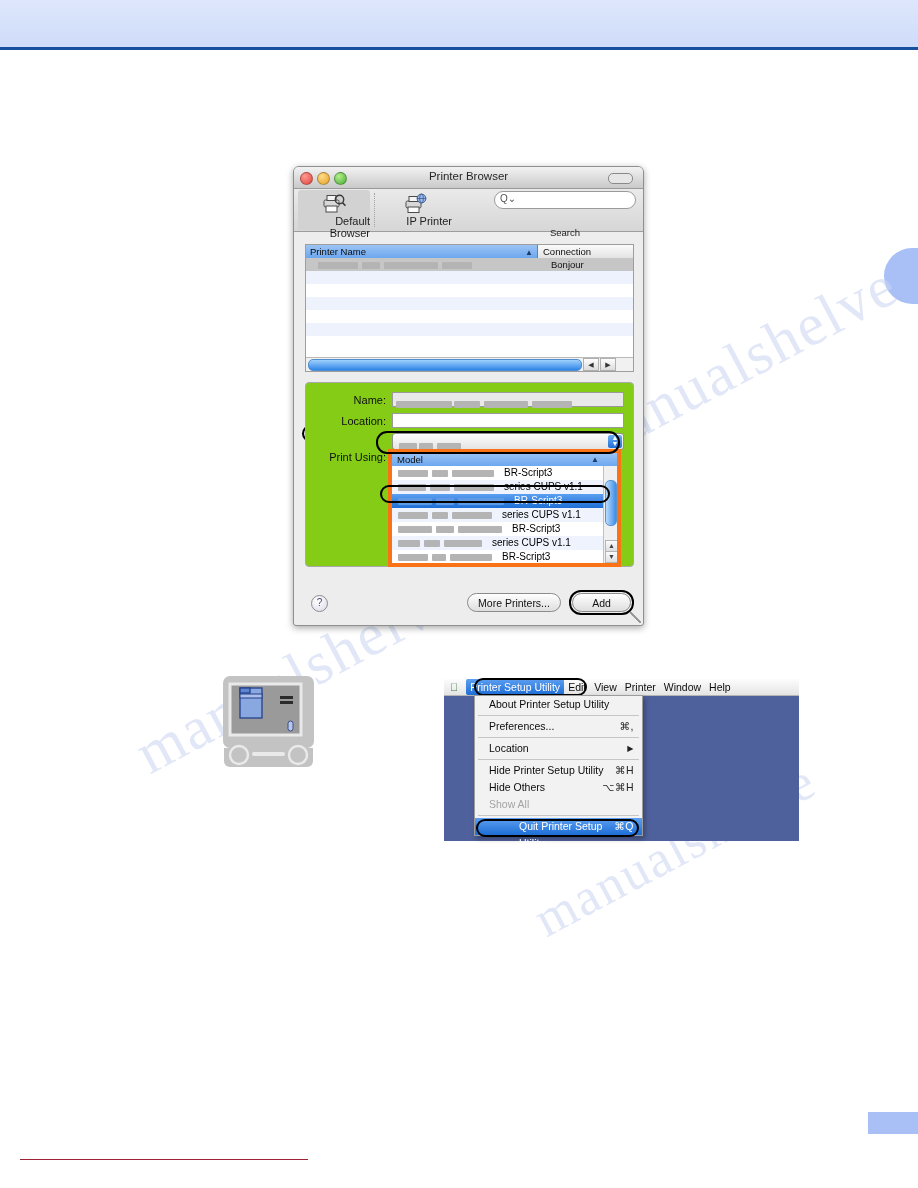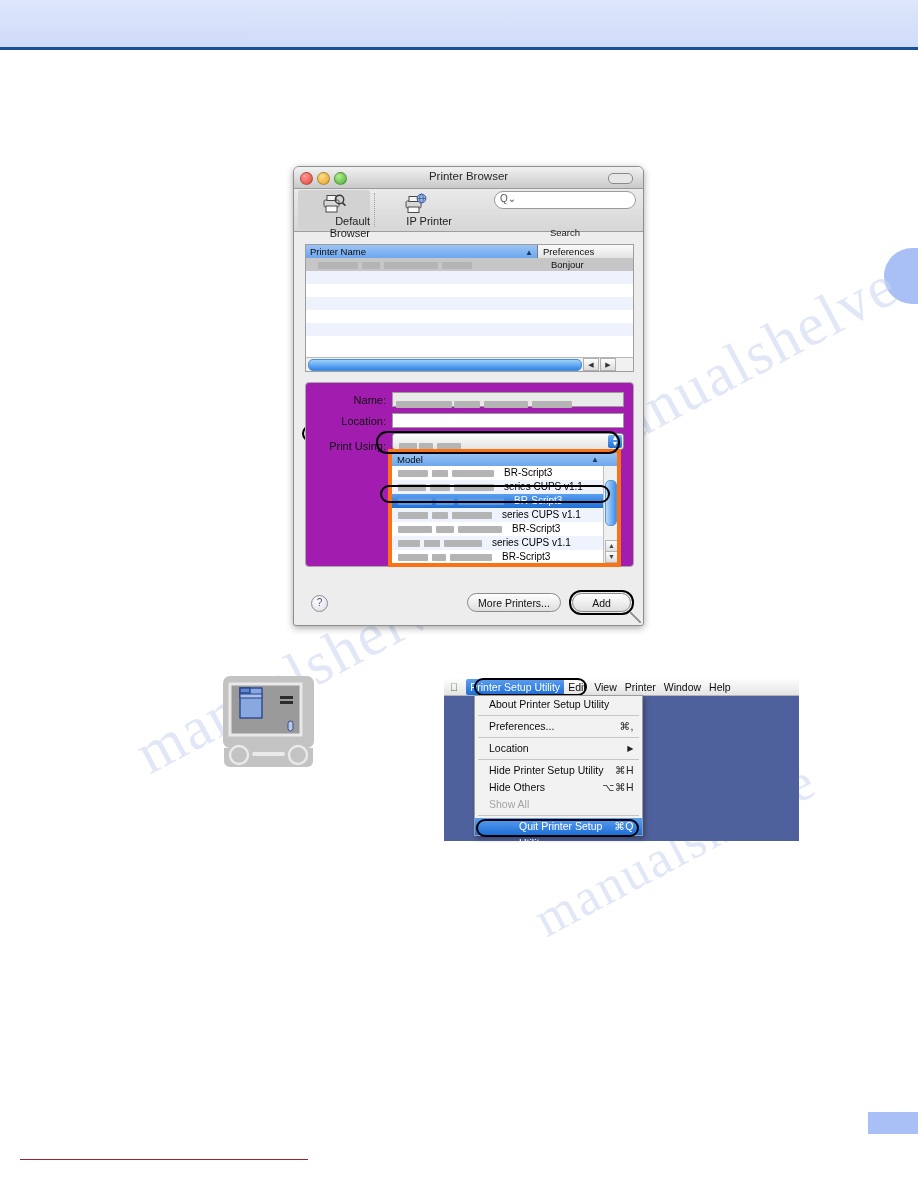--- a/index.html
+++ b/index.html
@@ -342,7 +342,7 @@
         <span class="lh-sorter">▲</span>
       </div>
       <div class="lh-conn">
-        <span>Preferences</span>
+        <span>Connection</span>
       </div>
     </div>
 

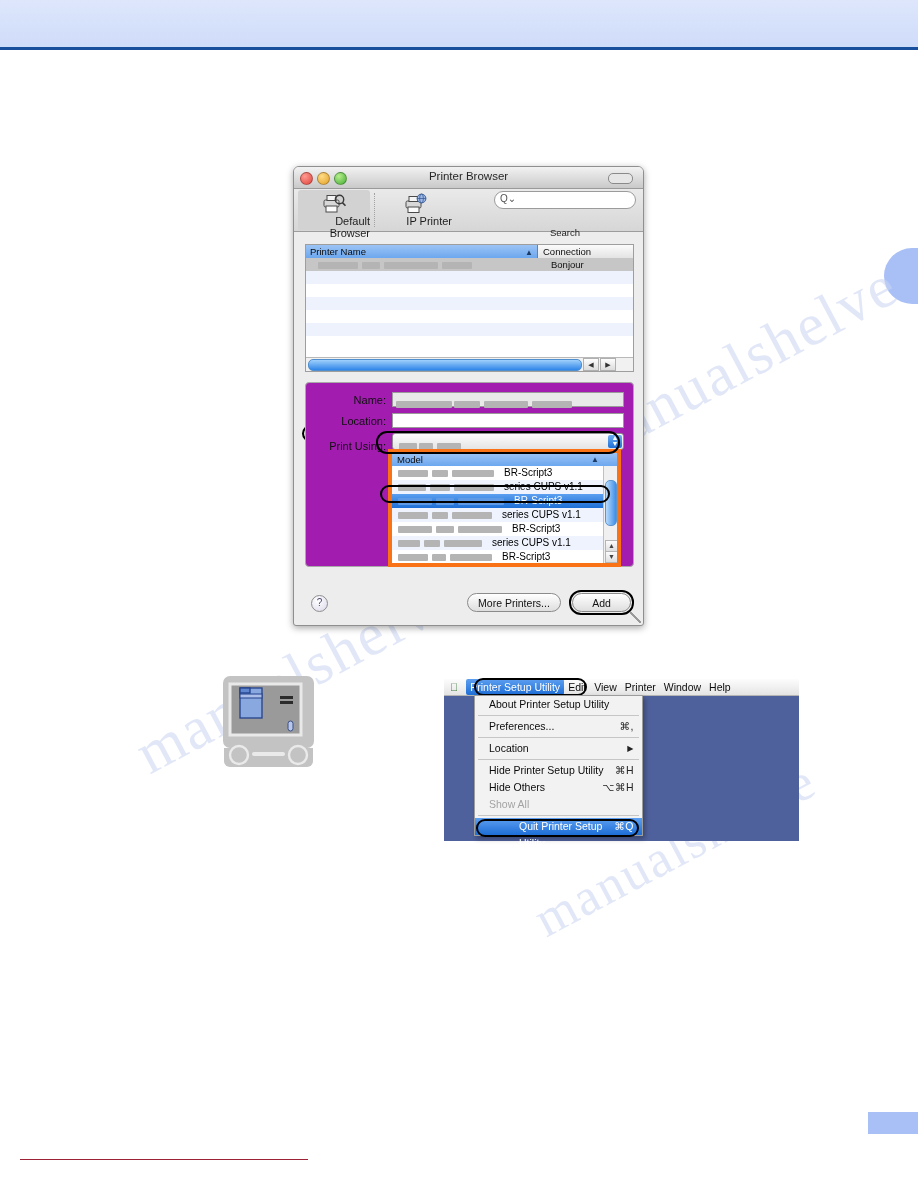--- a/index.html
+++ b/index.html
@@ -150,7 +150,7 @@
   
   .form-pane{
     position:absolute; left:11px; top:215px; width:327px; height:183px;
-    background:#a21caf; border:1px solid #a9a9a9; border-radius:4px;
+    background:#84cc16; border:1px solid #a9a9a9; border-radius:4px;
   }
   .flabel{ position:absolute; text-align:right; width:80px; font-size:11px; color:#101010; }
   .finput{

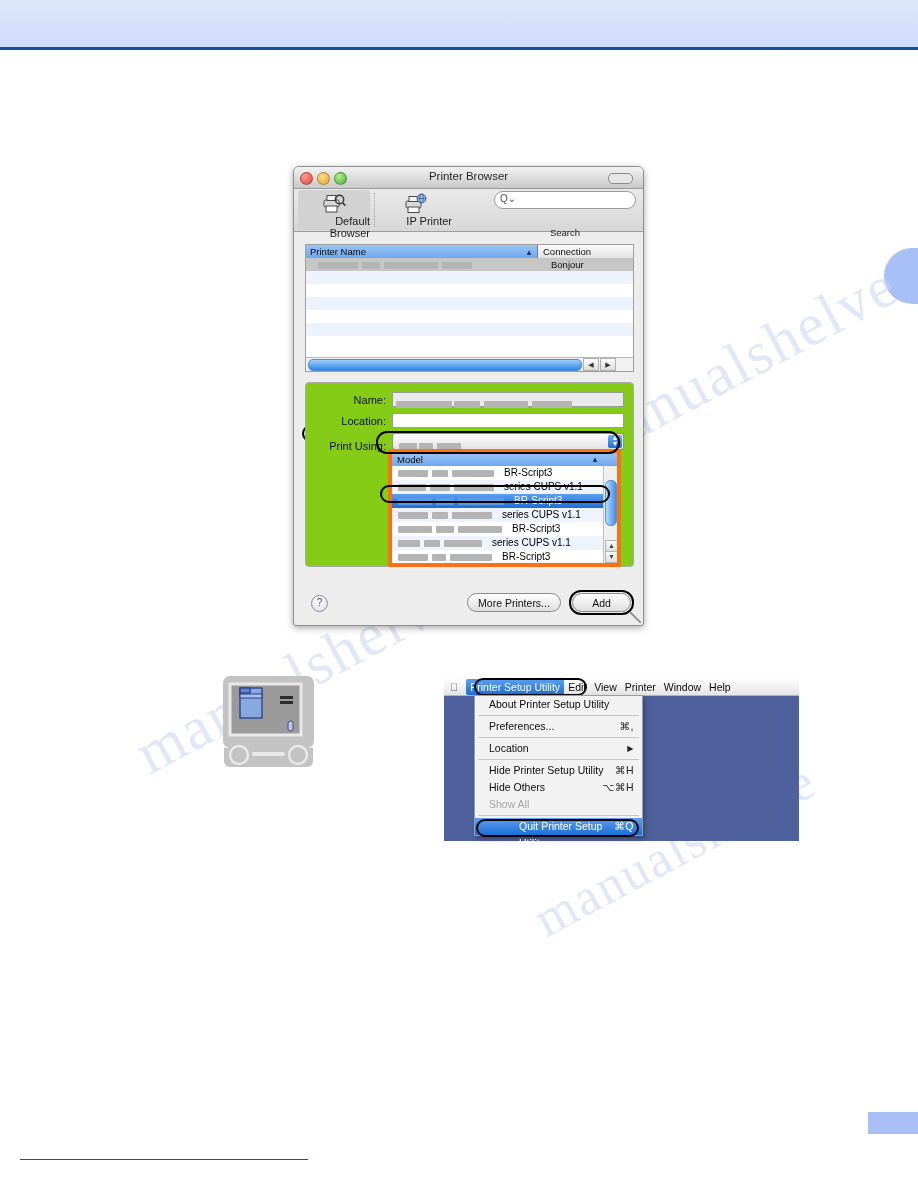--- a/index.html
+++ b/index.html
@@ -378,7 +378,7 @@
     <div class="flabel" style="left:0px; top:32px;">Location:</div>
     <div class="finput" style="left:86px; top:30px; width:232px;"></div>
 
-    <div class="flabel" style="left:0px; top:57px;">Print Using:</div>
+    <div class="flabel" style="left:0px; top:68px;">Print Using:</div>
     <div class="popup" style="left:86px; top:50px; width:232px;">
       <span class="redact" style="width:18px;margin:5px 2px 0 6px"></span><span class="redact" style="width:14px;margin-top:5px"></span><span class="redact" style="width:24px;margin-top:5px"></span>
       <div class="popup-arrows">

